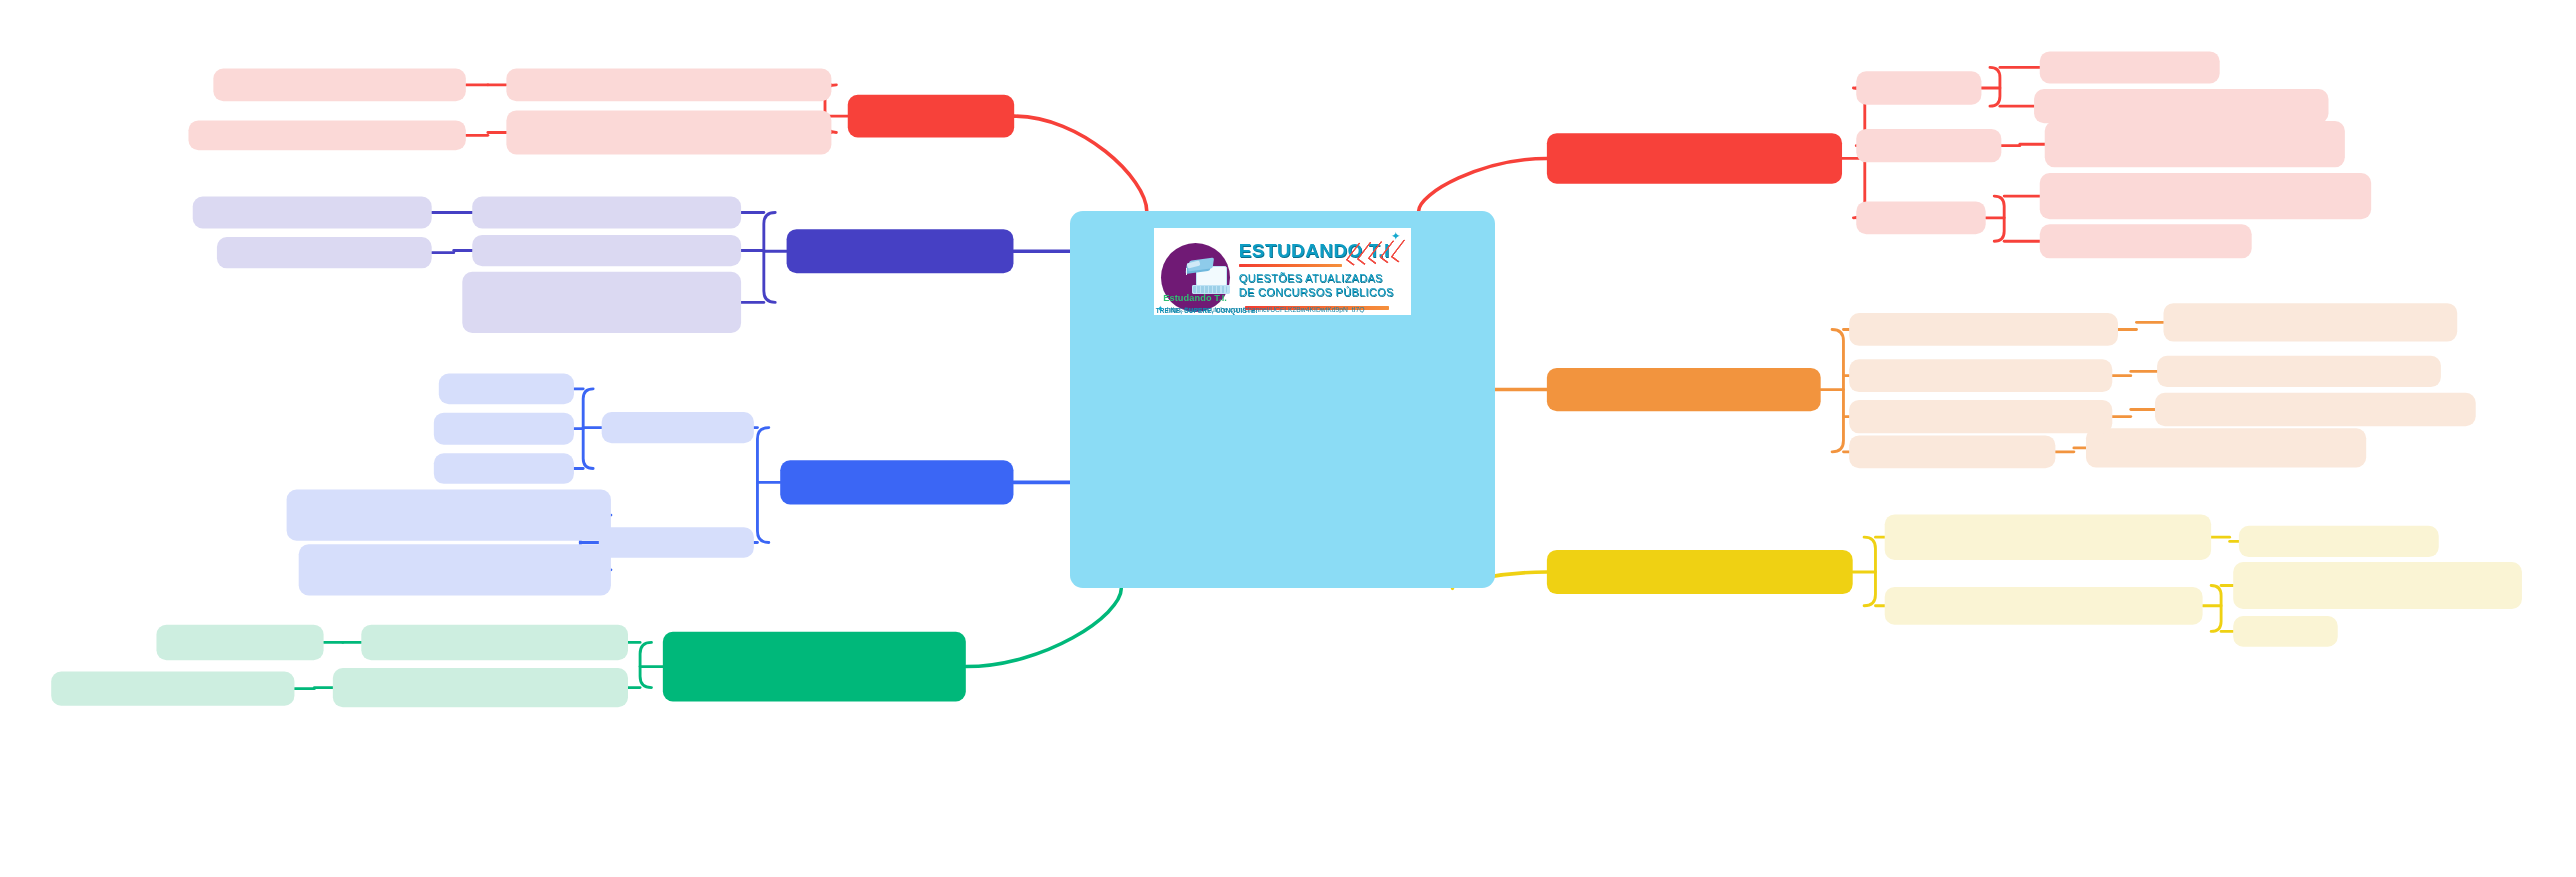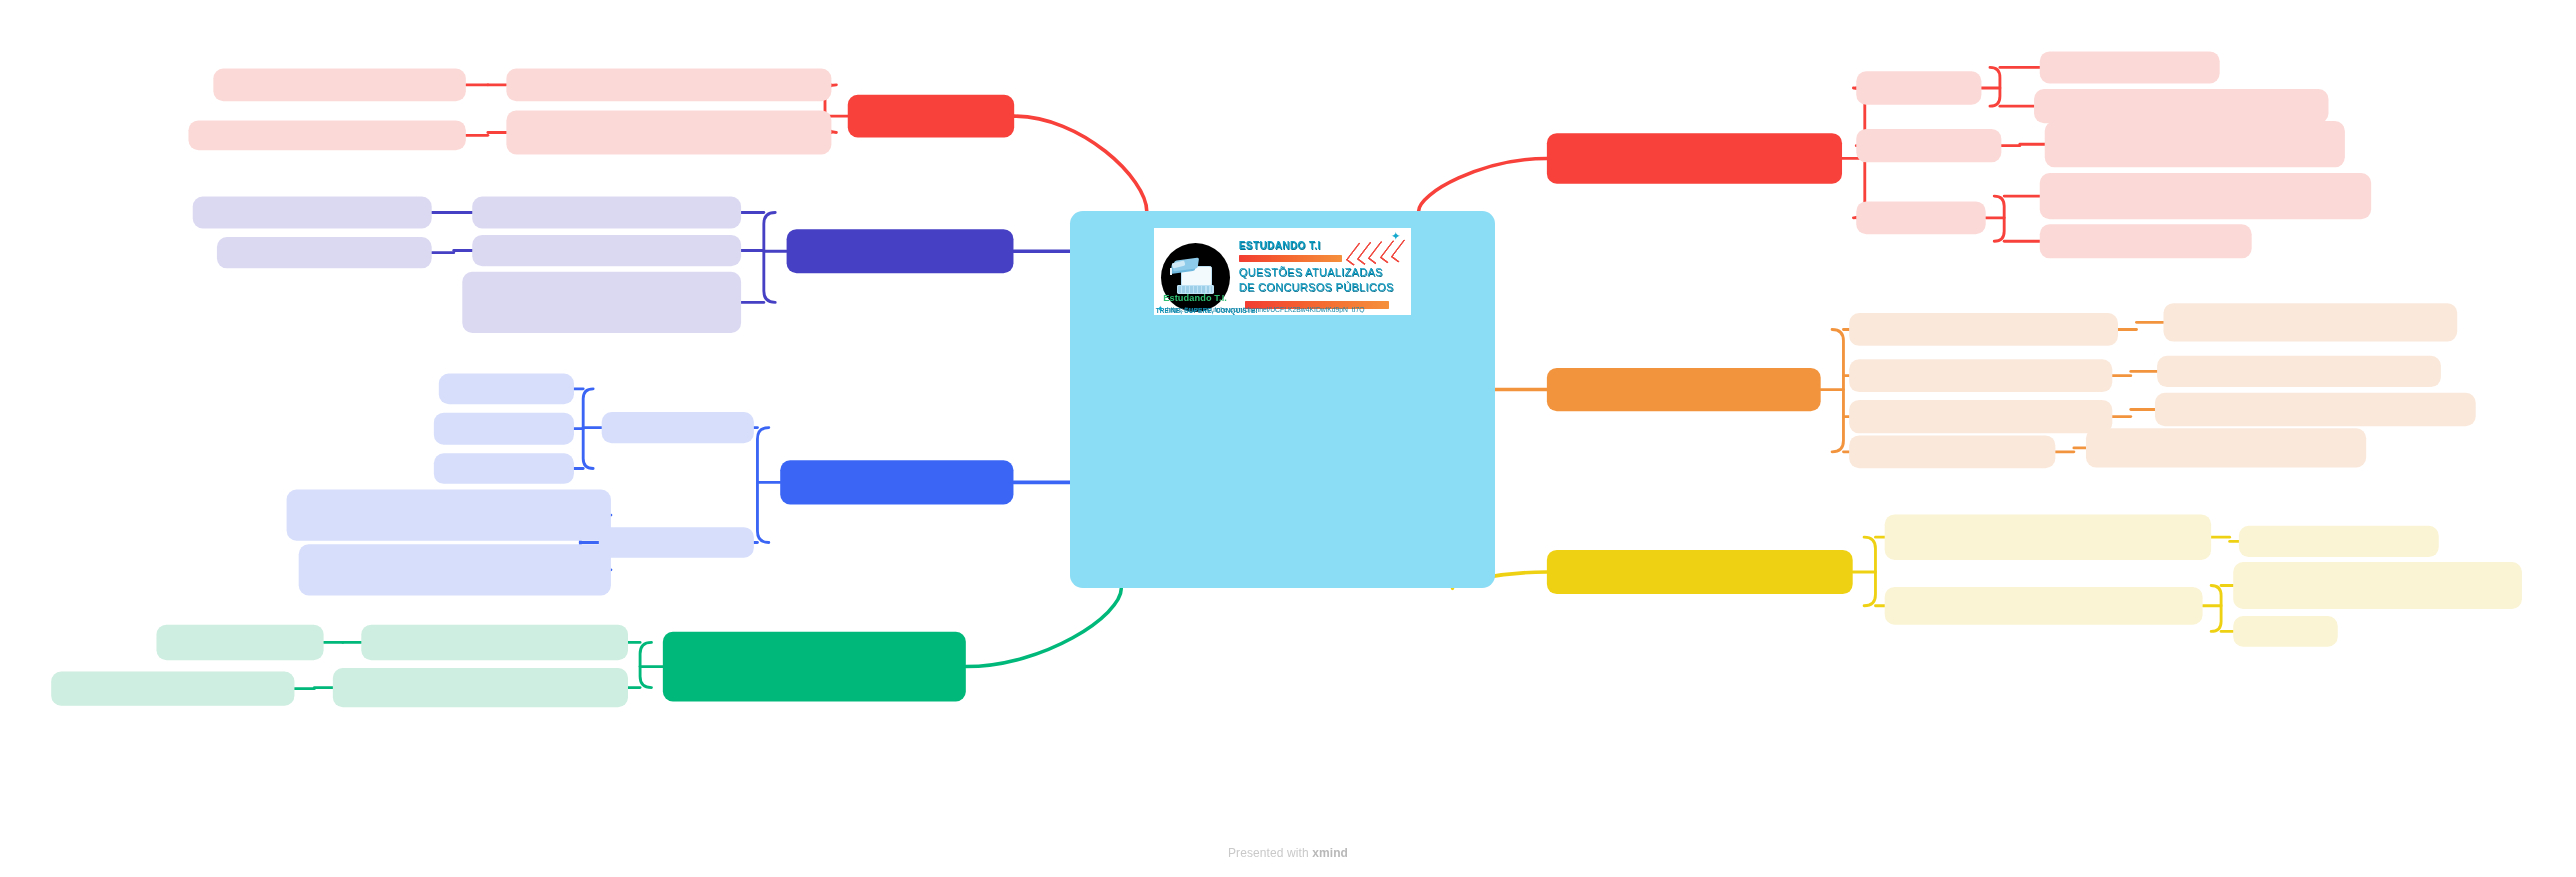--- a/index.html
+++ b/index.html
@@ -85,7 +85,7 @@
     display:flex;flex-direction:column;gap:1.4px;
   }
   .t-title{
-    color:#0E9DC4;font-weight:800;font-size:10px;
+    color:#0E9DC4;font-weight:800;font-size:19px;
     letter-spacing:0.4px;line-height:1;text-align:left;
     text-shadow:0.7px 0.7px 0 #0A6F8C;
   }

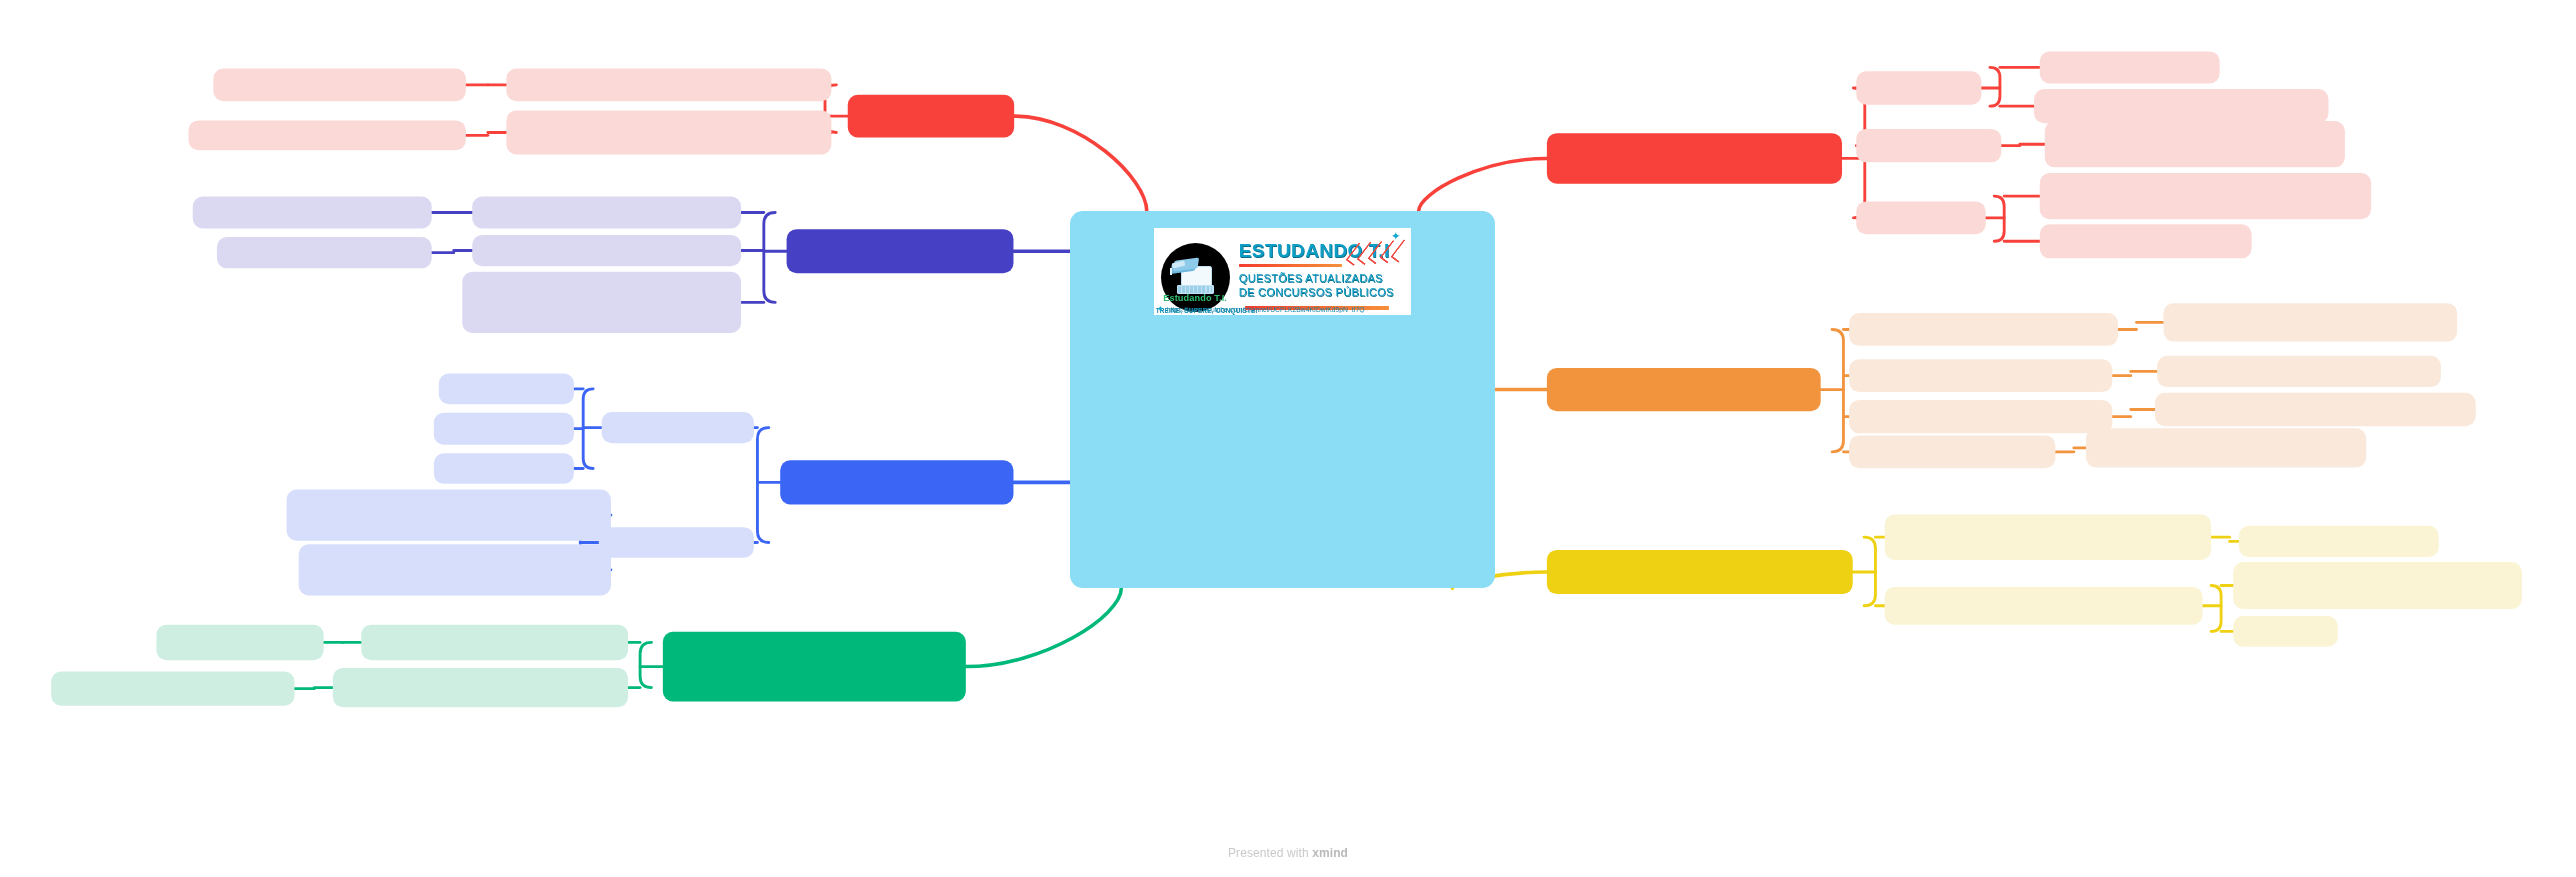--- a/index.html
+++ b/index.html
@@ -34,8 +34,8 @@
   }
   .logo-circle{
     width:84%;aspect-ratio:1/1;border-radius:50%;
-    background:#000000;position:relative;
-    display:flex;align-items:center;justify-content:center;
+    background:#701a75;position:relative;
+    display:flex;align-items:center;justify-content:flex-end;
   }
   .logo-laptop{
     position:relative;width:56%;height:44%;margin-top:8%;

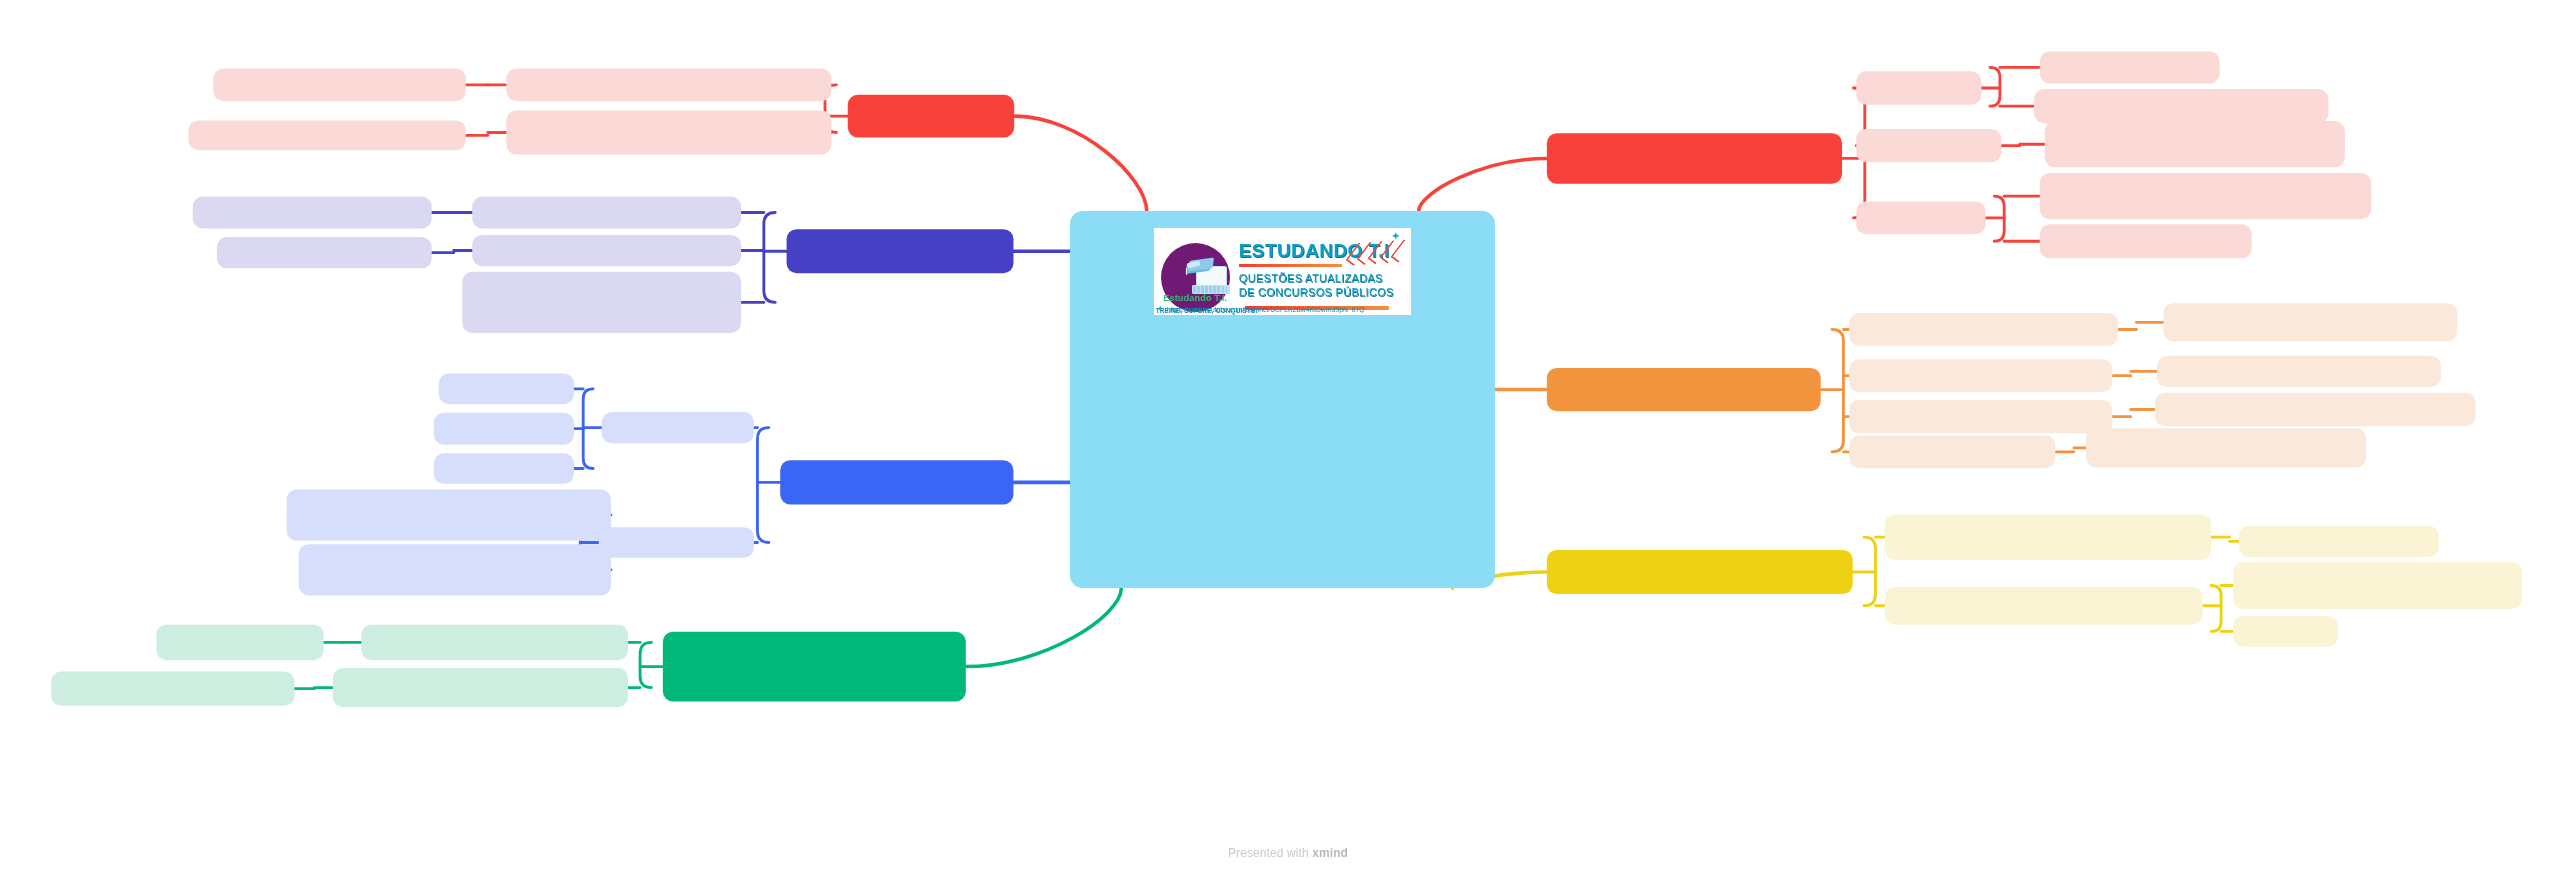--- a/index.html
+++ b/index.html
@@ -329,10 +329,6 @@
     </div>
   </div>
 
-  <div class="footer">
-    <span>Presented with</span>
-    <b>xmind</b>
-  </div>
 </div>
 
 

